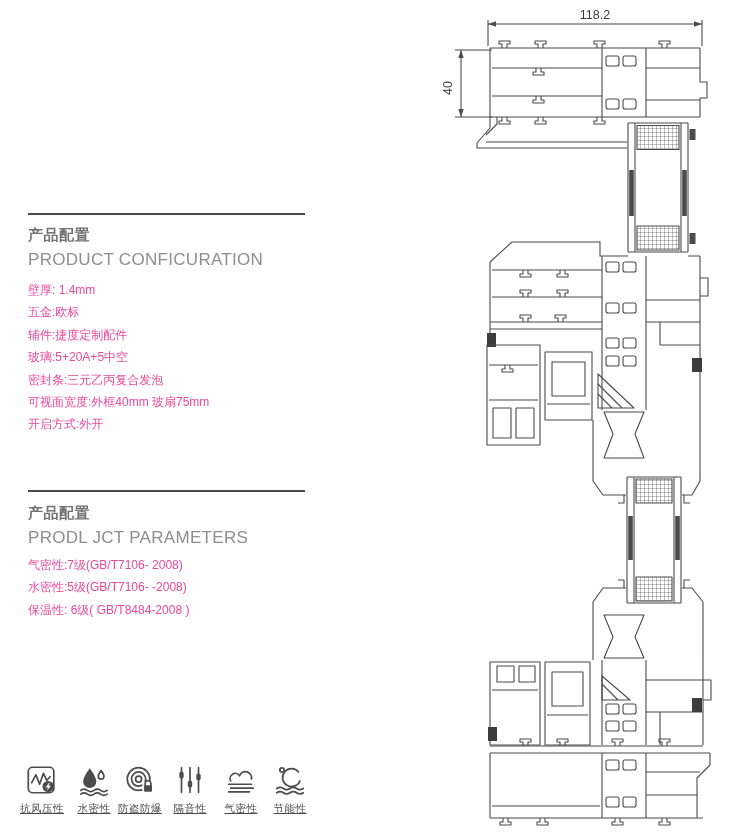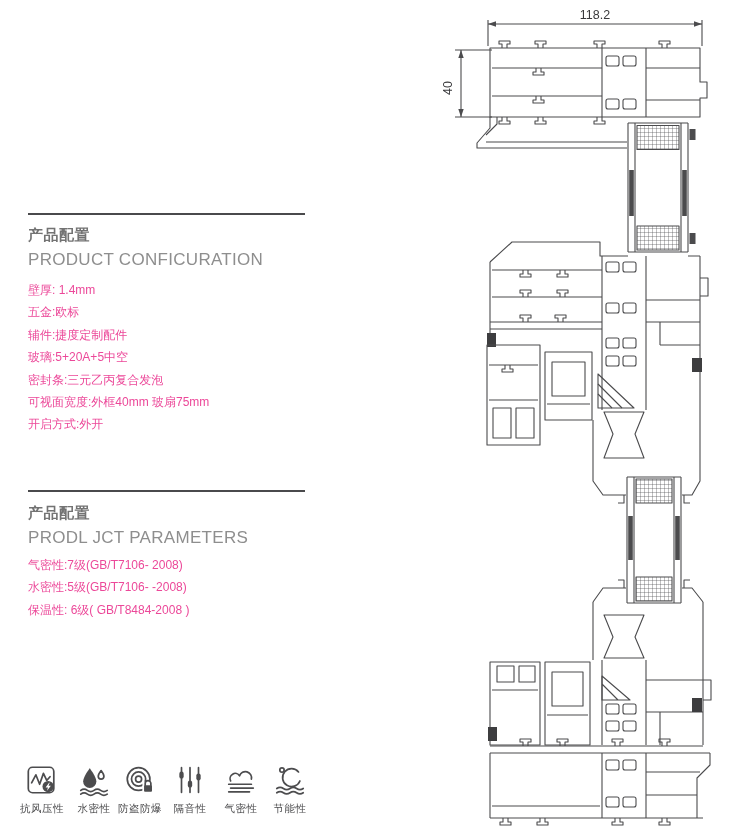--- a/index.html
+++ b/index.html
@@ -12,7 +12,7 @@
   .spec-list div{font-size:12px;line-height:22.4px;color:#ec4899;}
   .feature{position:absolute;width:72px;text-align:center;}
   .feature .ic{width:34px;height:34px;margin:0 auto;}
-  .feature .lb{margin-top:5px;font-size:10.5px;color:#4c4c4e;letter-spacing:.5px;}
+  .feature .lb{margin-top:5px;font-size:10.5px;color:#4c4c4e;letter-spacing:.5px;text-decoration:underline;}
   .ic svg{display:block;}
   .ic svg *{vector-effect:non-scaling-stroke;}
   #drawing{position:absolute;left:440px;top:0;}

